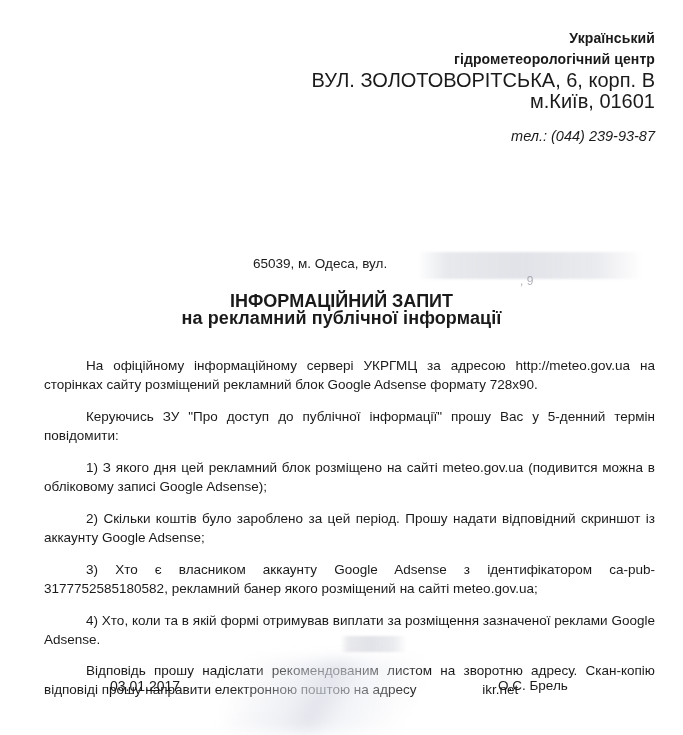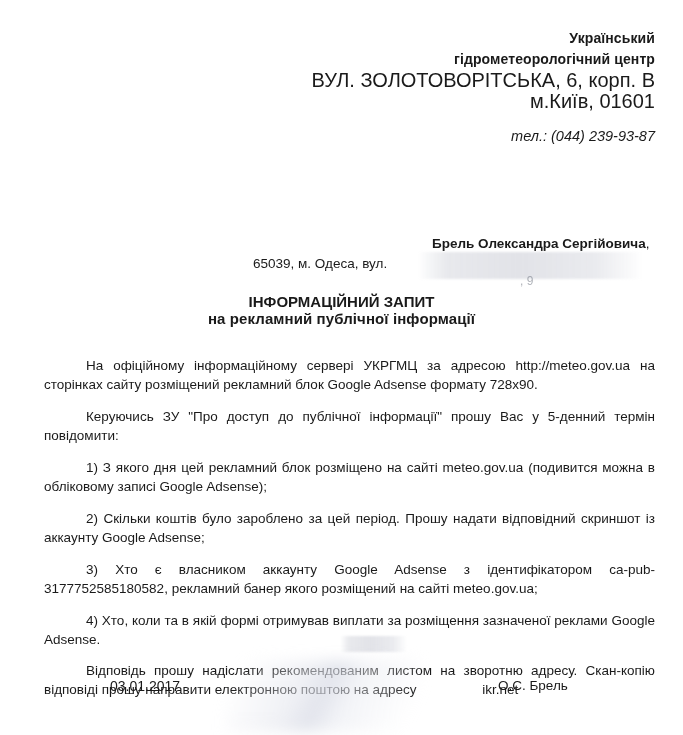--- a/index.html
+++ b/index.html
@@ -197,7 +197,6 @@
   <div class="phone-line">тел.: (044) 239-93-87</div>
 
   <div class="addressee">
-    <div class="addressee-name"><span>Брель Олександра Сергійовича</span><span class="comma">,</span></div>
     <div class="addressee-addr">65039, м. Одеса, вул.</div>
   </div>
   <div class="redaction redaction--address"></div>

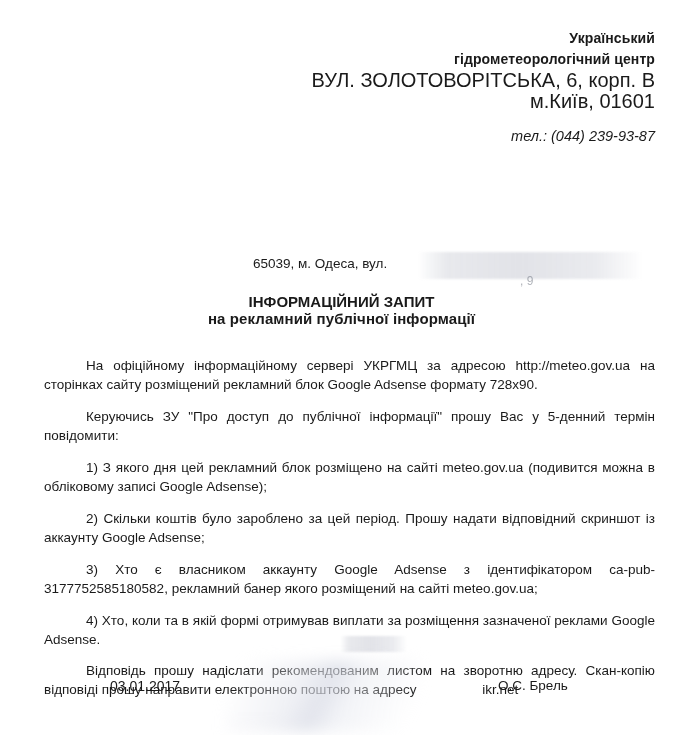--- a/index.html
+++ b/index.html
@@ -135,7 +135,7 @@
     right: 28px;
     text-align: center;
     font-weight: bold;
-    font-size: 15px;
+    font-size: 18px;
     line-height: 17px;
   }
   .doc-title .line2 {

